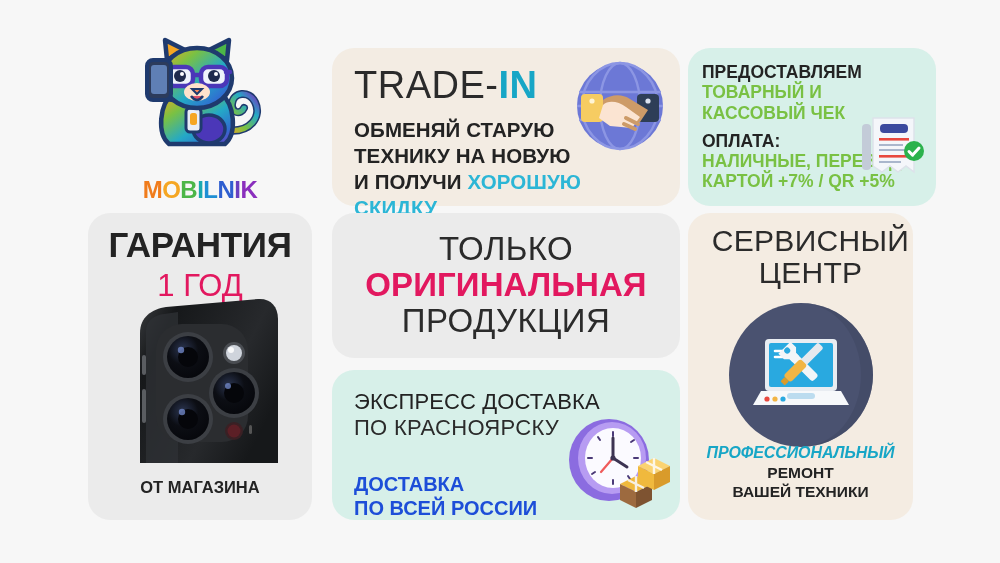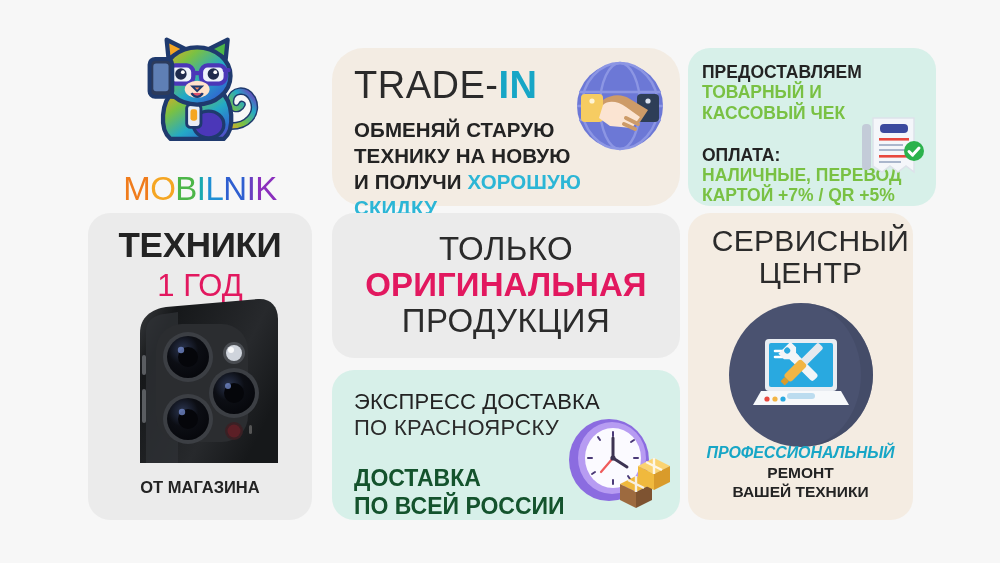--- a/index.html
+++ b/index.html
@@ -15,7 +15,7 @@
 
   
   .card{position:absolute;border-radius:22px;box-sizing:border-box;}
-  .beige{background:#f3ece3;border-radius:32px;}
+  .beige{background:#f3ece3;}
   .mint {background:#d7f0e9;}
   .gray {background:#ebebeb;}
   .cream{background:#f4ece2;}

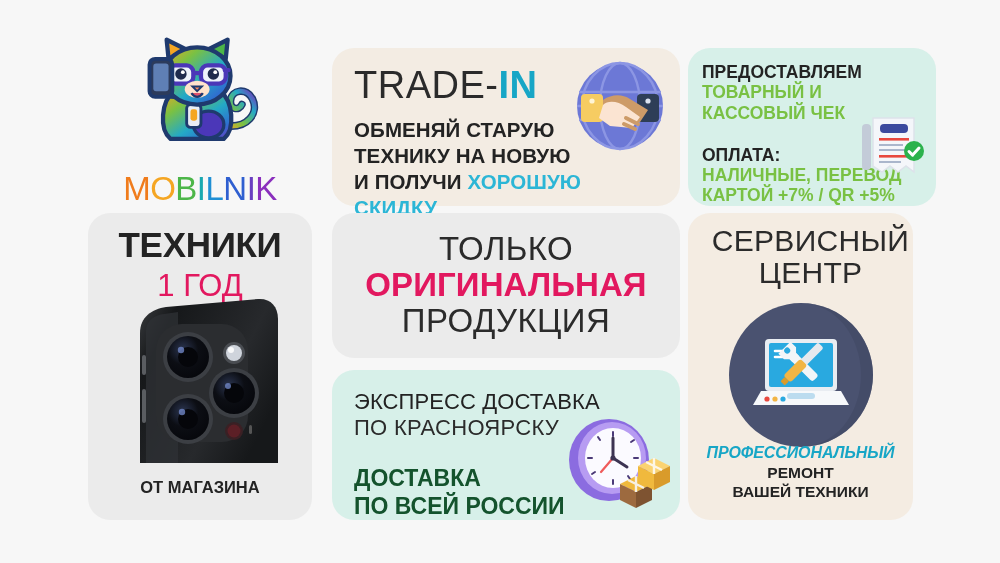--- a/index.html
+++ b/index.html
@@ -42,7 +42,7 @@
   .ch-line{line-height:1.16;white-space:nowrap;}
   .ch-dark{font-size:17.5px;font-weight:700;color:#232323;}
   .ch-green{font-size:17.5px;font-weight:700;color:#79c143;}
-  #cheque-pay{margin-top:22px;}
+  #cheque-pay{margin-top:8px;}
   #receipt-icon{position:absolute;right:6px;top:62px;width:74px;height:78px;}
 
   

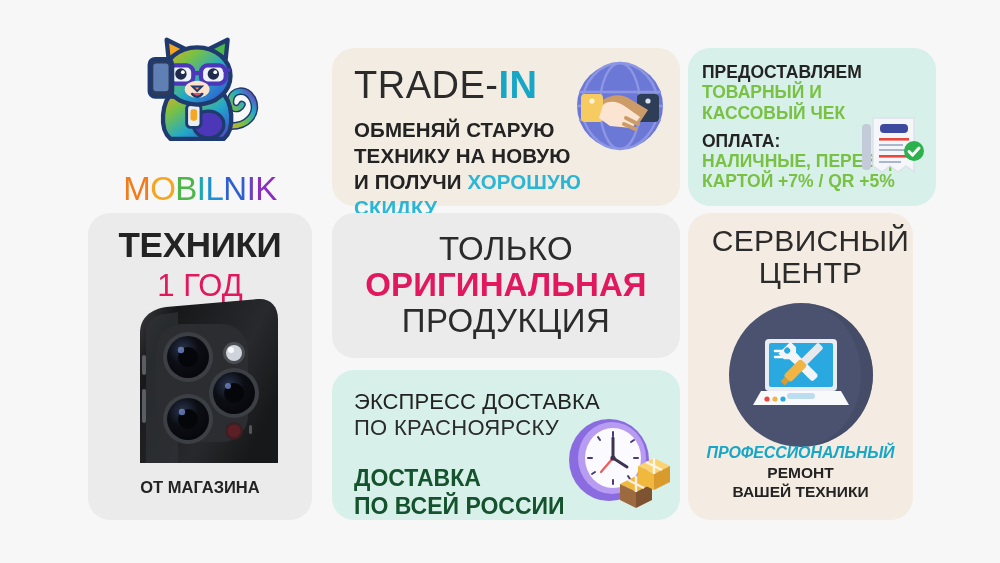--- a/index.html
+++ b/index.html
@@ -24,7 +24,7 @@
   #logo-block{position:absolute;left:88px;top:30px;width:224px;height:175px;
               display:flex;flex-direction:column;align-items:center;justify-content:flex-start;}
   #cat-mark{width:142px;height:128px;margin-top:4px;}
-  #logo-word{margin-top:16px;font-size:33px;font-weight:400;letter-spacing:-.5px;
+  #logo-word{margin-top:16px;font-size:24px;font-weight:700;letter-spacing:-.5px;
              line-height:1;white-space:nowrap;}
   #logo-word span{display:inline-block;}
 

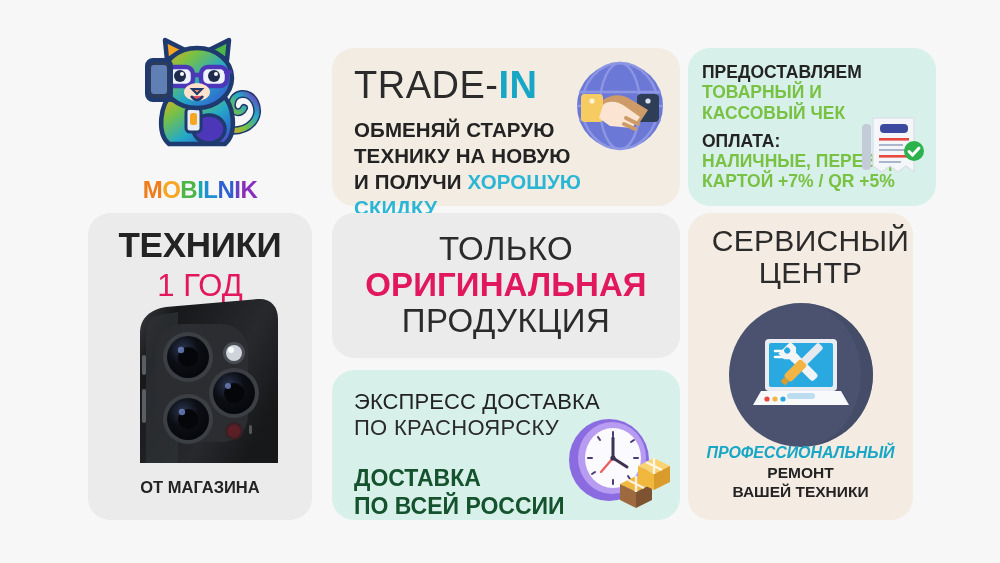--- a/index.html
+++ b/index.html
@@ -183,7 +183,7 @@
   </div>
 
   <div class="card gray" id="card-guarantee">
-    <div id="guar-title">ТЕХНИКИ</div>
+    <div id="guar-title">ГАРАНТИЯ</div>
     <div id="guar-sub">1 ГОД</div>
 
     <svg id="phone-art" viewBox="0 0 164 166">

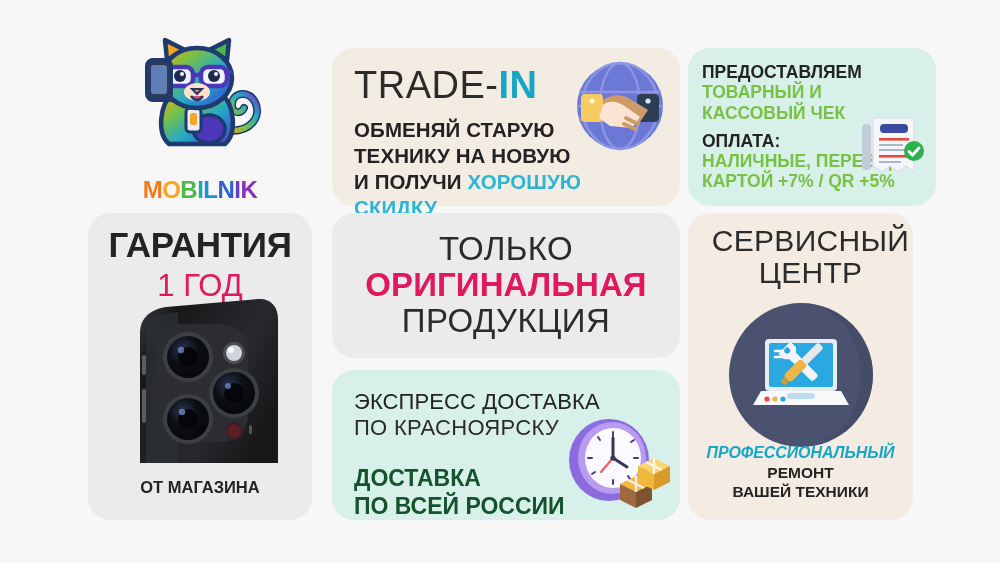--- a/index.html
+++ b/index.html
@@ -64,7 +64,7 @@
   #card-delivery{left:332px;top:370px;width:348px;height:150px;padding:20px 0 0 22px;}
   #dlv-a{font-size:22px;font-weight:400;color:#222;line-height:1.1;letter-spacing:.1px;}
   #dlv-b{font-size:22px;font-weight:400;color:#2b2b2b;line-height:1.25;letter-spacing:.3px;}
-  #dlv-c{margin-top:22px;font-size:23px;font-weight:700;color:#14532d;line-height:1.22;}
+  #dlv-c{margin-top:30px;font-size:20px;font-weight:700;color:#1d4ed8;line-height:1.22;}
   #clock-box{position:absolute;right:8px;bottom:8px;width:112px;height:100px;}
 
   

